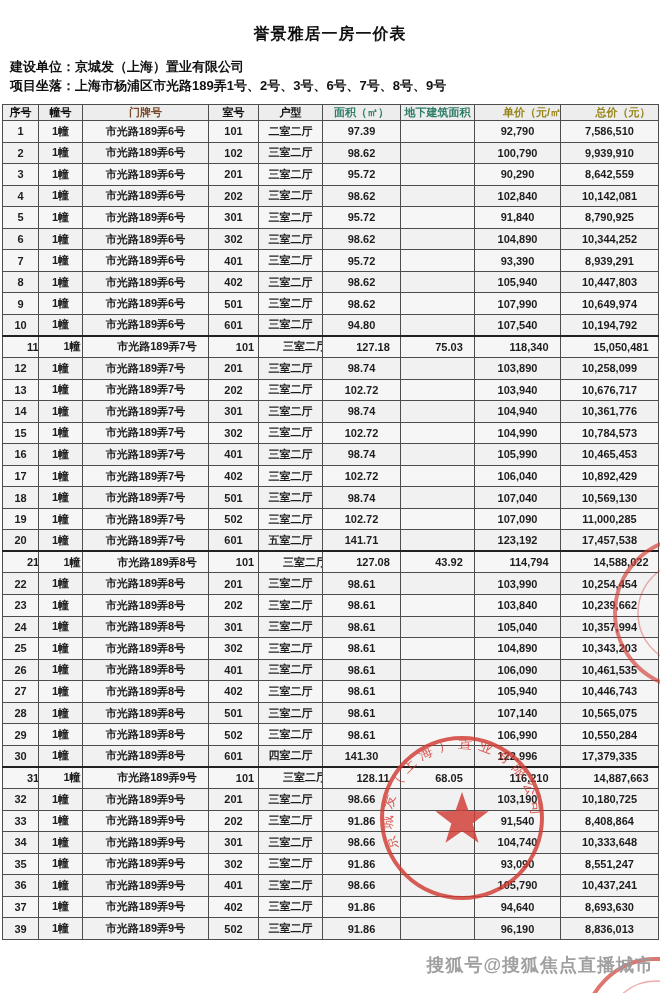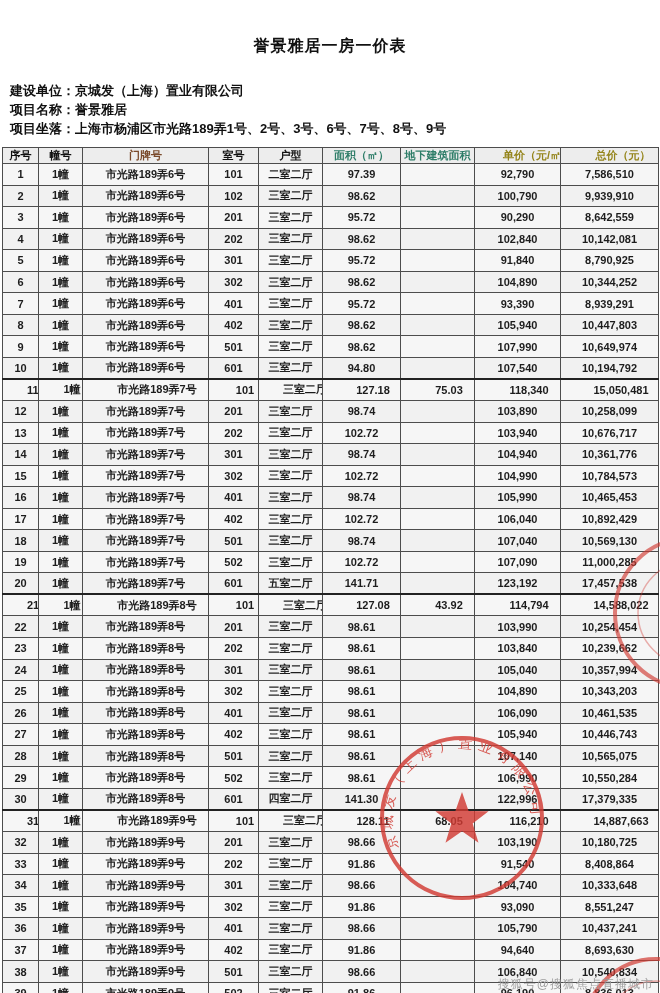--- a/index.html
+++ b/index.html
@@ -13,7 +13,7 @@
   html,body{margin:0;padding:0;background:#ffffff;}
   body{font-family:"Liberation Sans","DejaVu Sans",sans-serif;}
   .page{position:relative;width:660px;height:993px;margin:0 auto;background:#fff;overflow:hidden;}
-  .title{margin:12px;padding:24px 0 12px;text-align:center;font-size:16px;font-weight:bold;color:#111;letter-spacing:1px;}
+  .title{margin:0;padding:24px 0 12px;text-align:center;font-size:16px;font-weight:bold;color:#111;letter-spacing:1px;}
   .info{padding:0 12px 6px 10px;}
   .info-line{font-size:13px;font-weight:bold;color:#111;line-height:19px;white-space:nowrap;}
   table{border-collapse:collapse;table-layout:fixed;width:656px;margin:3px 2px 0;}

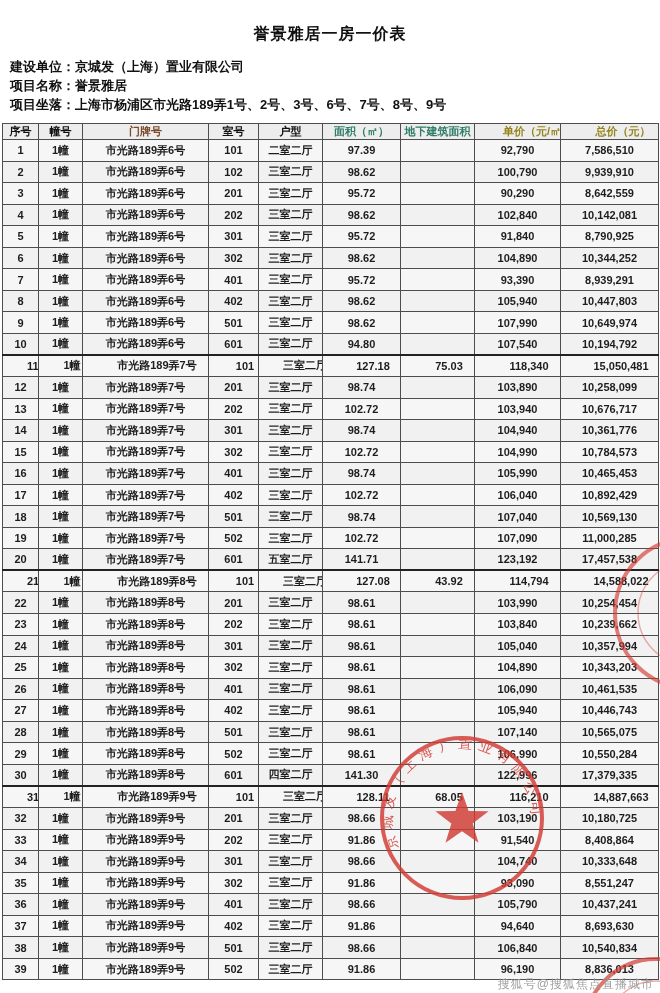--- a/index.html
+++ b/index.html
@@ -44,9 +44,6 @@
       <span>建设单位：</span><span>京城发（上海）置业有限公司</span>
     </div>
     <div class="info-line">
-      <span>项目名称：</span><span>誉景雅居</span>
-    </div>
-    <div class="info-line">
       <span>项目坐落：</span><span>上海市杨浦区市光路189弄1号、2号、3号、6号、7号、8号、9号</span>
     </div>
   </div>

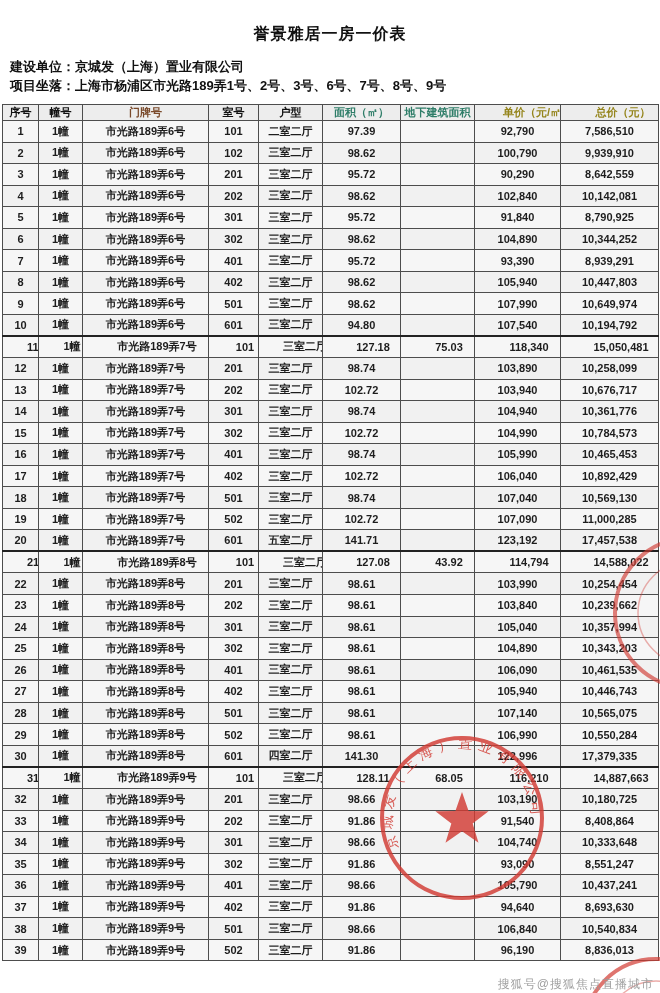--- a/index.html
+++ b/index.html
@@ -482,17 +482,6 @@
           <td class="col-total_price">8,693,630</td>
         </tr>
         <tr>
-          <td class="col-index">38</td>
-          <td class="col-building">1幢</td>
-          <td class="col-address">市光路189弄9号</td>
-          <td class="col-room">501</td>
-          <td class="col-layout">三室二厅</td>
-          <td class="col-area">98.66</td>
-          <td class="col-basement_area"></td>
-          <td class="col-unit_price">106,840</td>
-          <td class="col-total_price">10,540,834</td>
-        </tr>
-        <tr>
           <td class="col-index">39</td>
           <td class="col-building">1幢</td>
           <td class="col-address">市光路189弄9号</td>

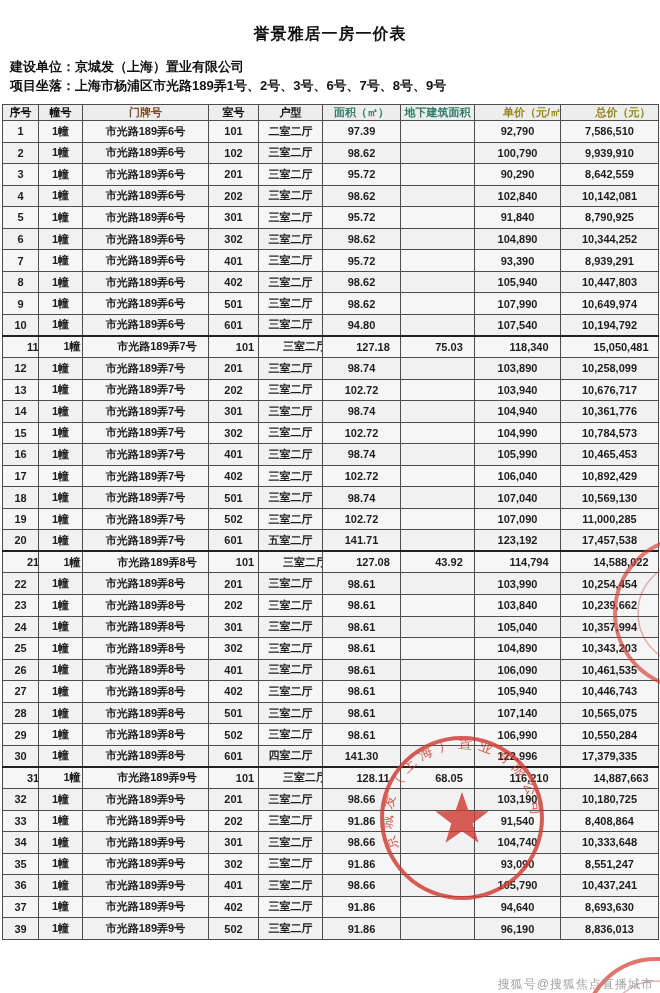--- a/index.html
+++ b/index.html
@@ -30,7 +30,7 @@
   .stamp-main{left:372px;top:726px;width:180px;height:180px;opacity:.82;}
   .stamp-right{left:580px;top:528px;width:170px;height:170px;opacity:.65;}
   .stamp-bottom{left:568px;top:933px;width:170px;height:170px;opacity:.7;}
-  .watermark{position:absolute;right:6px;bottom:0;font-size:12px;font-weight:normal;color:var(--watermark-gray);letter-spacing:1px;opacity:.95;z-index:5;}
+  .watermark{position:absolute;right:6px;bottom:16px;font-size:18px;font-weight:bold;color:var(--watermark-gray);letter-spacing:1px;opacity:.95;z-index:5;}
 </style>
 </head>
 <body>

